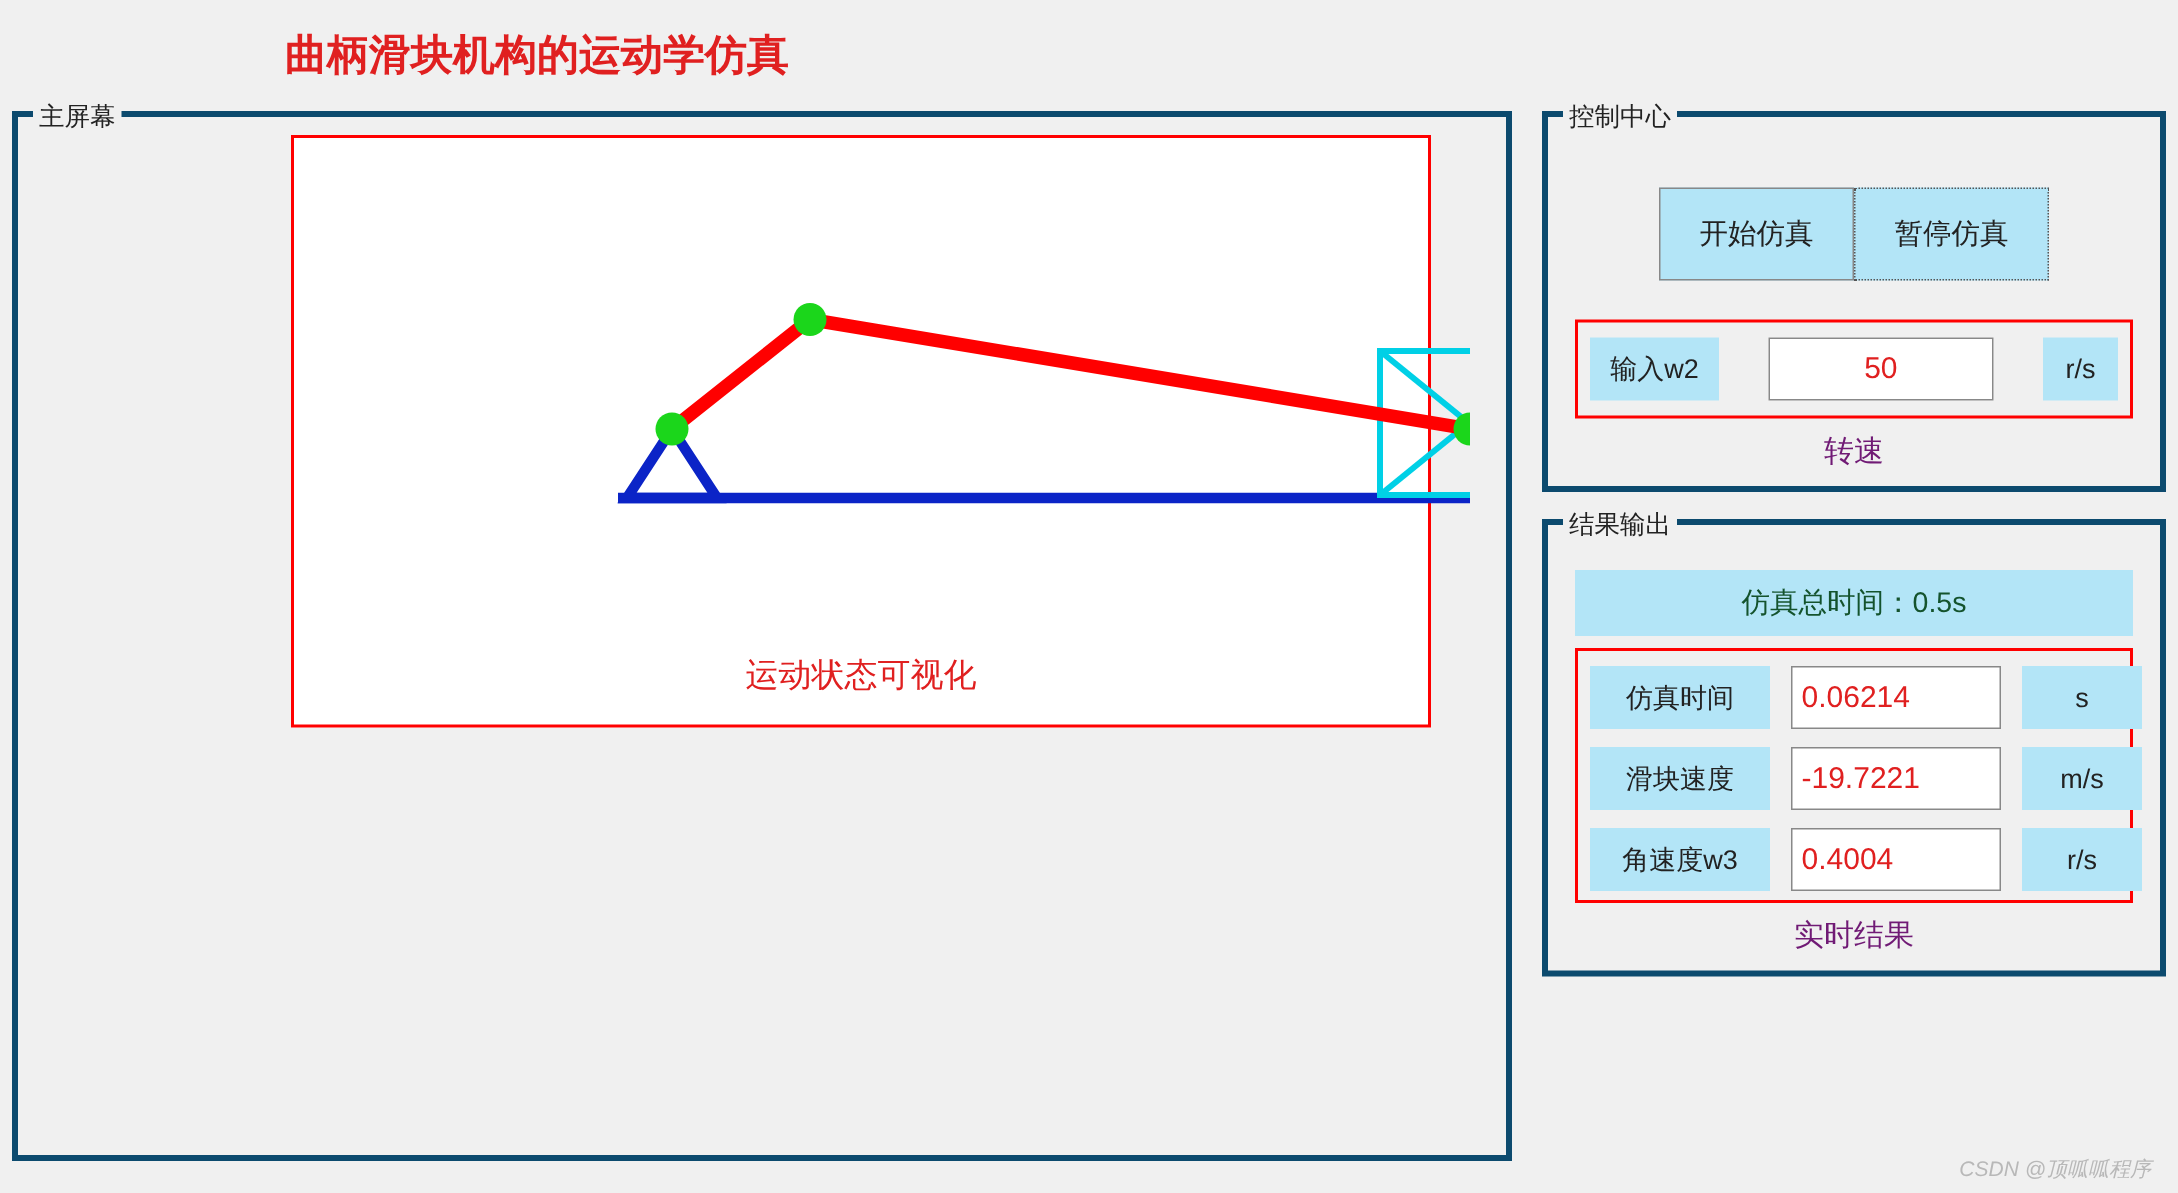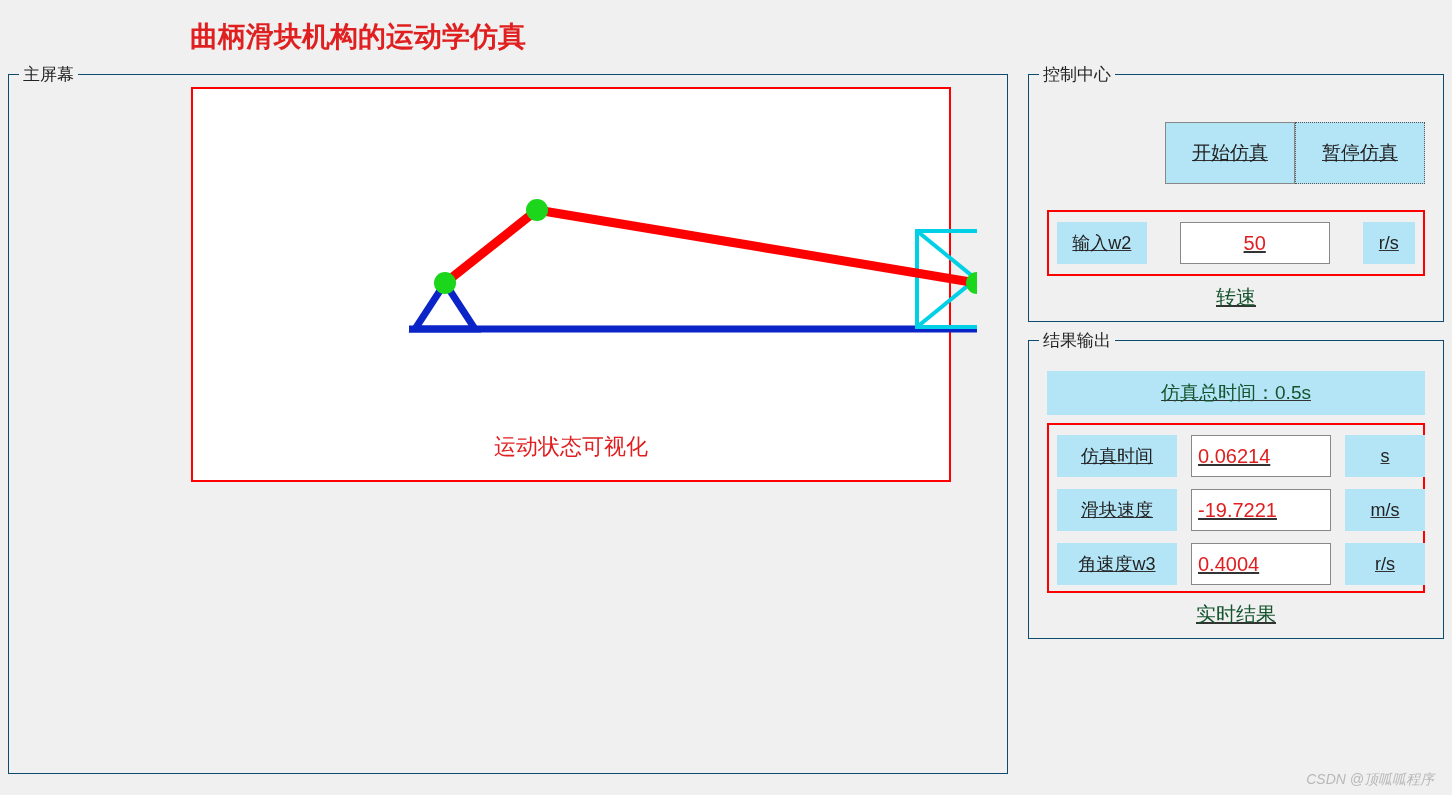--- a/index.html
+++ b/index.html
@@ -30,11 +30,10 @@
       padding: 0 8px;
     }
     .fieldset {
-      border: 1px solid #0c4a6e;
+      border: 4px solid #0c4a6e;
       background: #f0f0f0;
       position: relative;
       padding: 12px;
-      text-decoration: underline;
     }
     .legend {
       position: absolute;

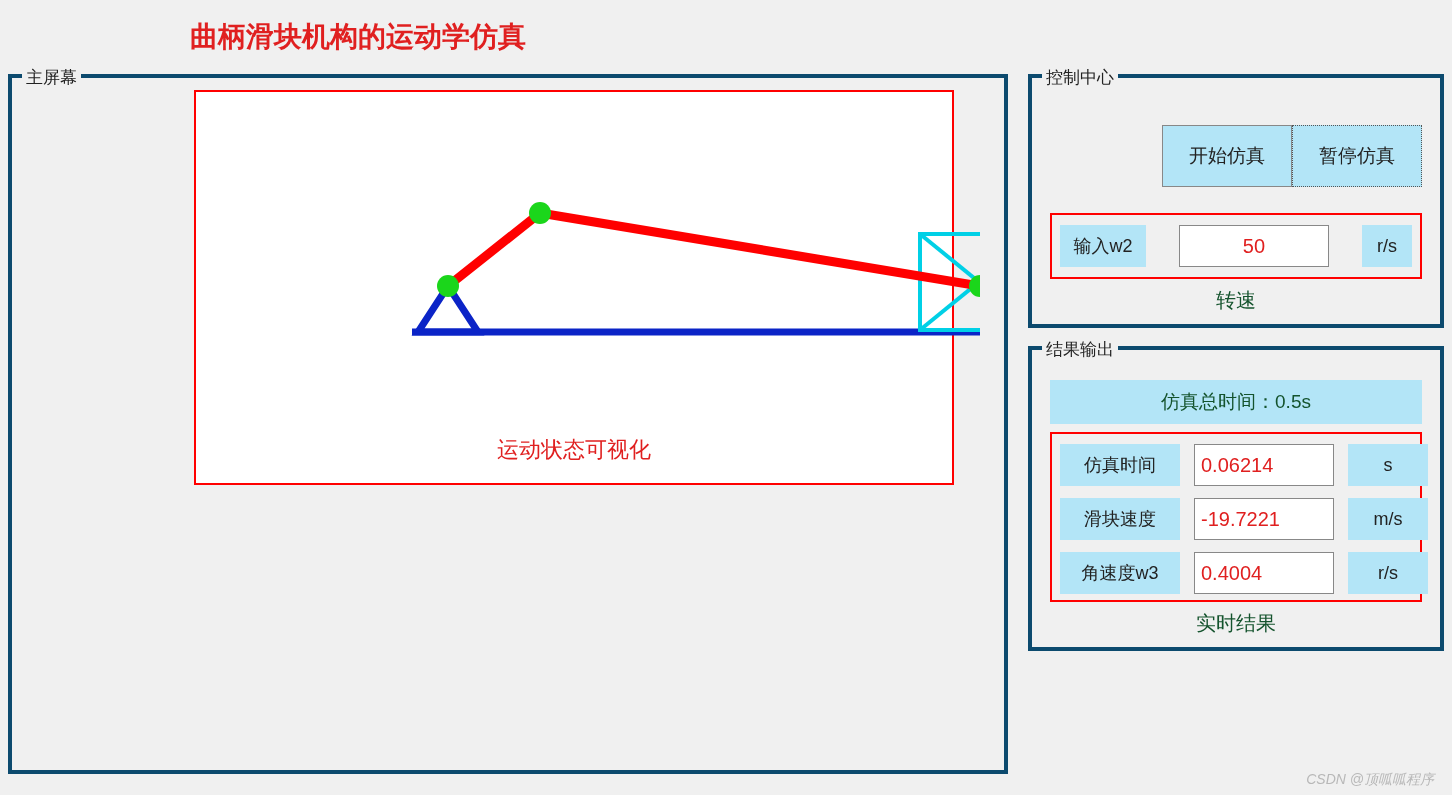--- a/index.html
+++ b/index.html
@@ -73,7 +73,7 @@
     }
     .btn-row {
       display: flex;
-      justify-content: flex-end;
+      justify-content: center;
       padding: 35px 6px 20px 6px;
     }
     .btn {

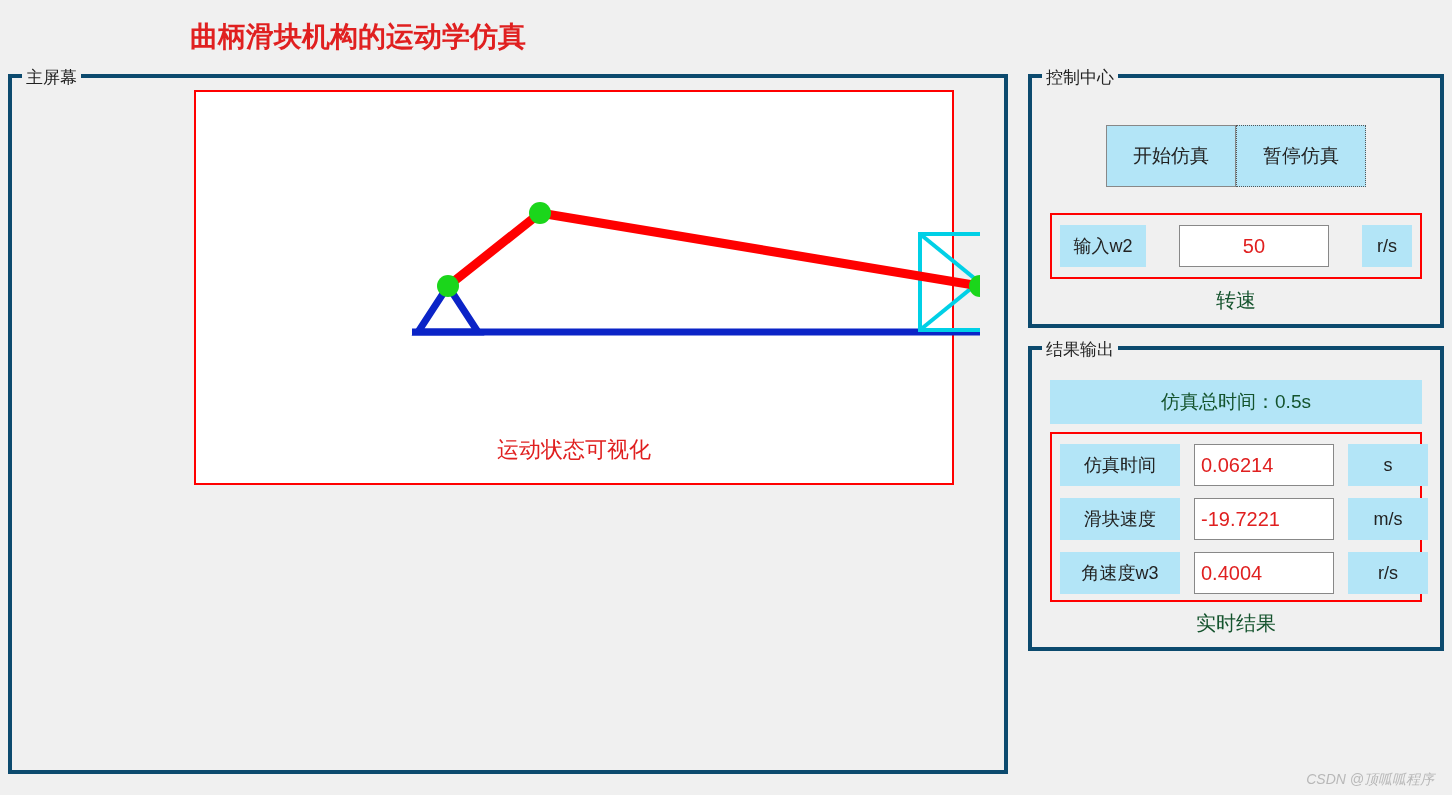--- a/index.html
+++ b/index.html
@@ -121,7 +121,7 @@
     .text-input.left { text-align: left; padding-left: 6px; }
     .caption-red {
       text-align: center;
-      color: #14532d;
+      color: #701a75;
       font-size: 20px;
       margin: 8px 0 4px 0;
     }

